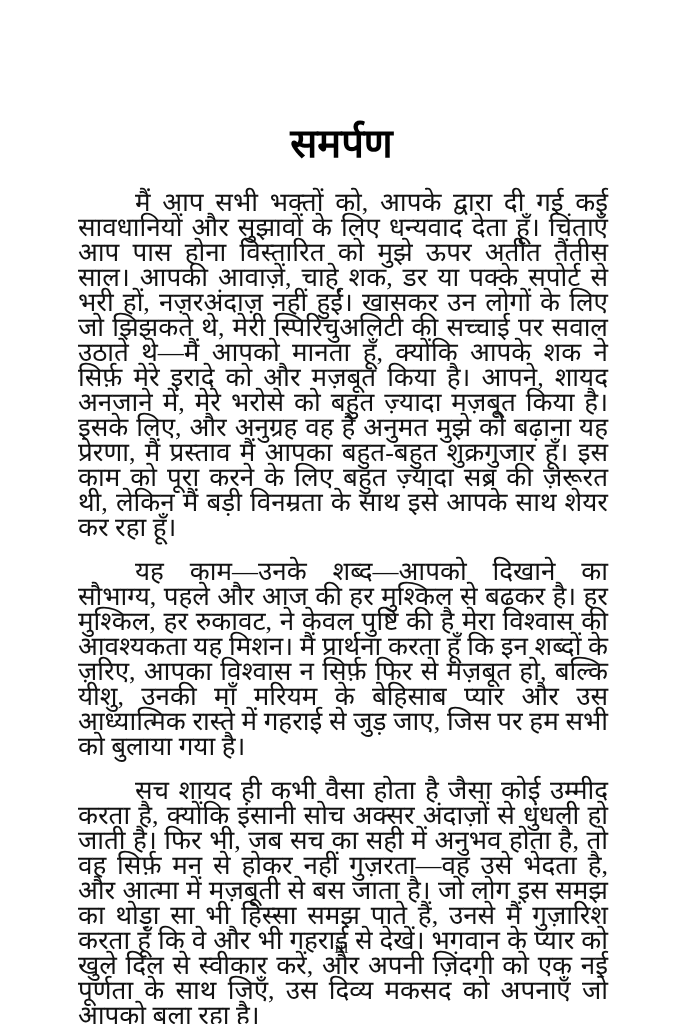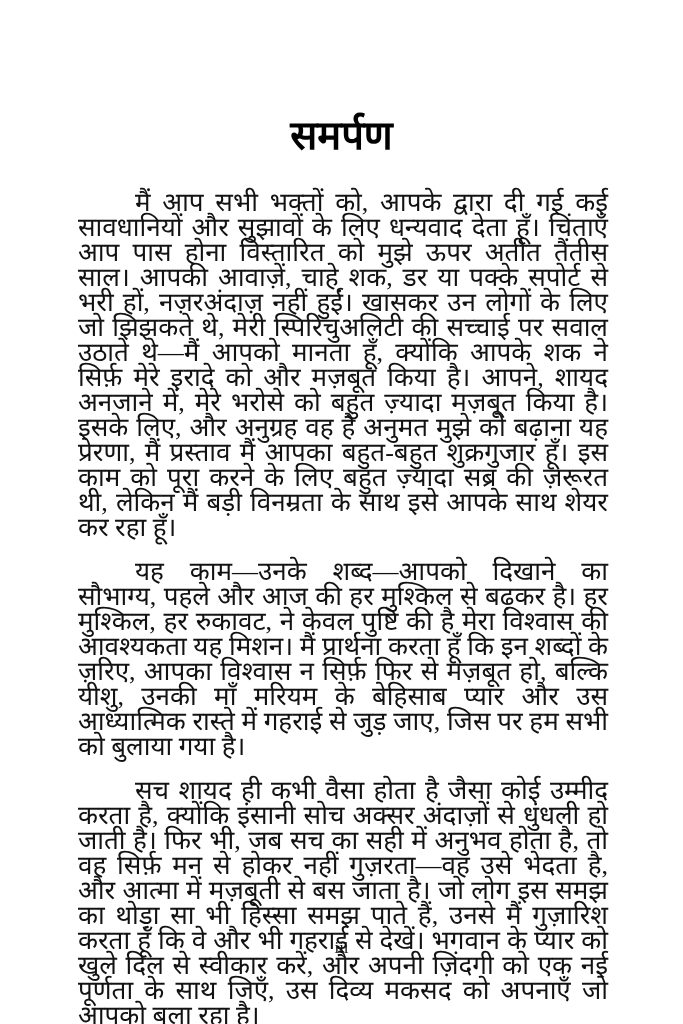--- a/index.html
+++ b/index.html
@@ -18,7 +18,7 @@
     font-family: "Liberation Serif", "DejaVu Sans", serif;
   }
   .chapter-title {
-    margin: 4px;
+    margin: 12px;
     padding-top: 100px;
     text-align: center;
     font-size: 40px;

